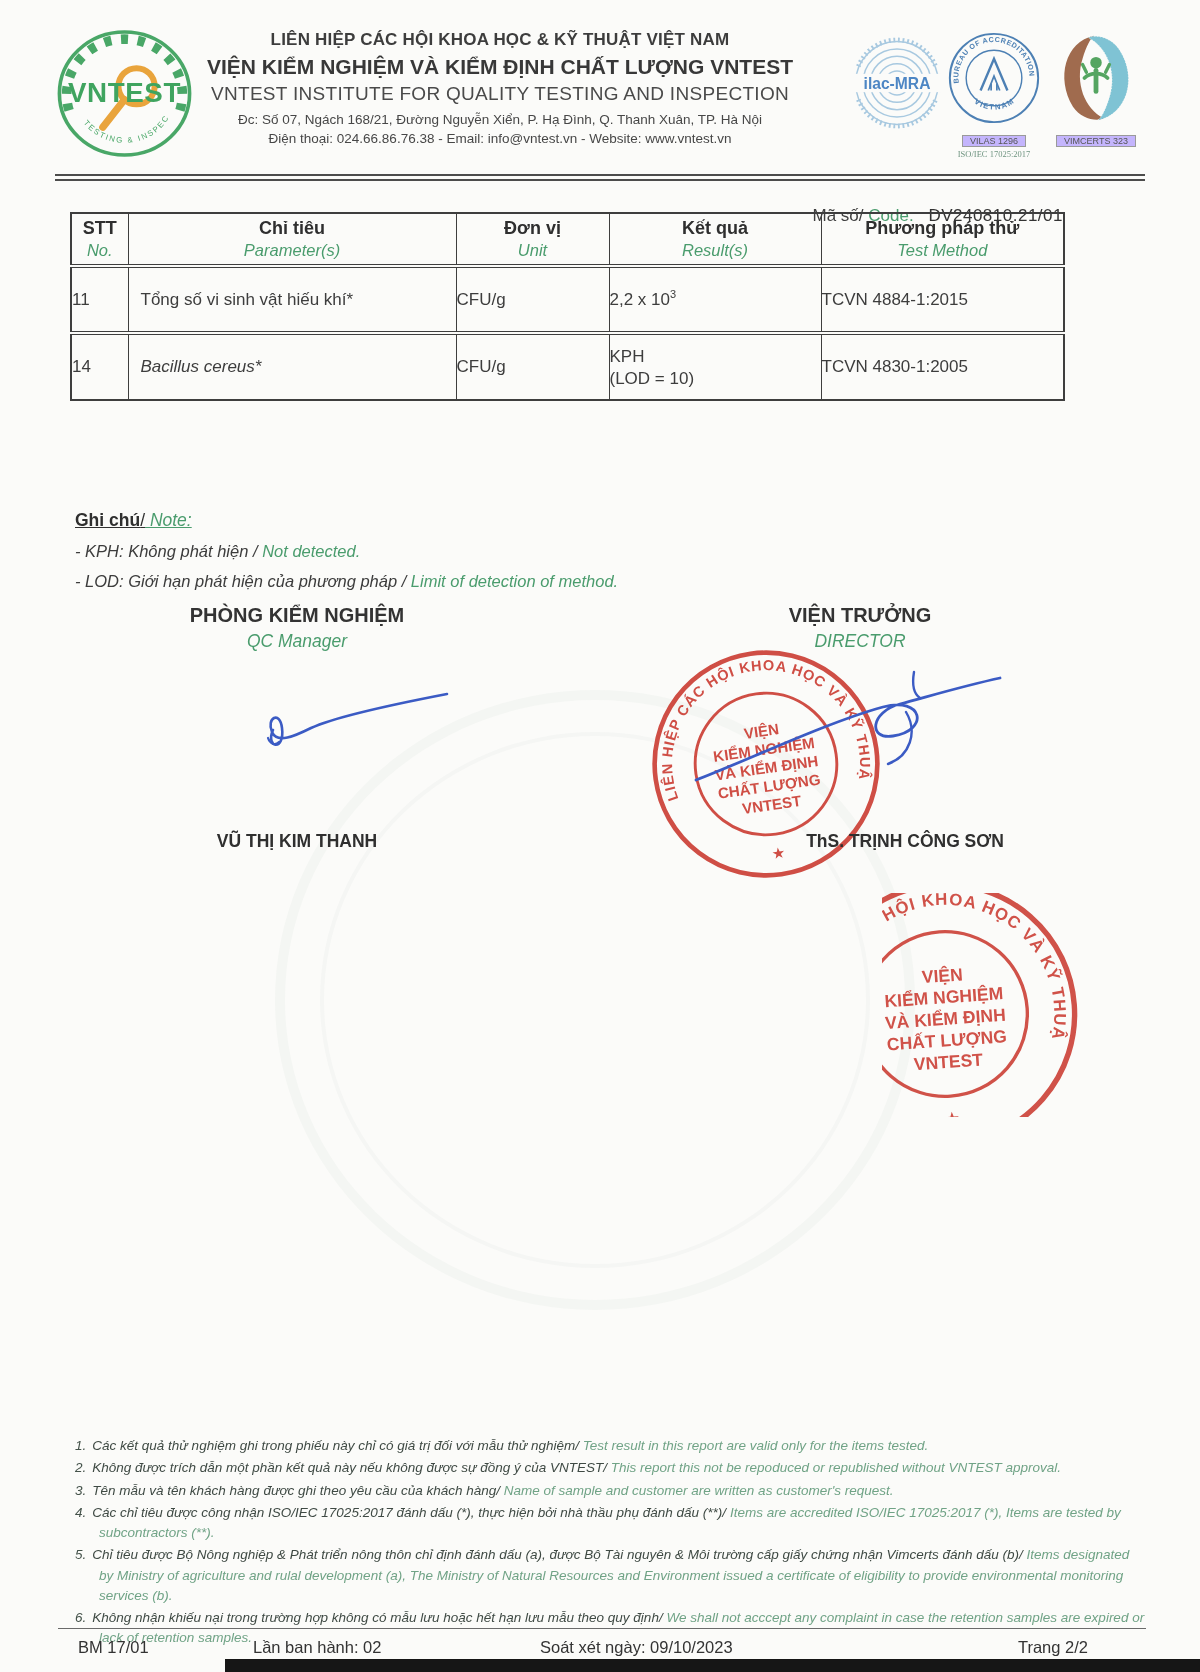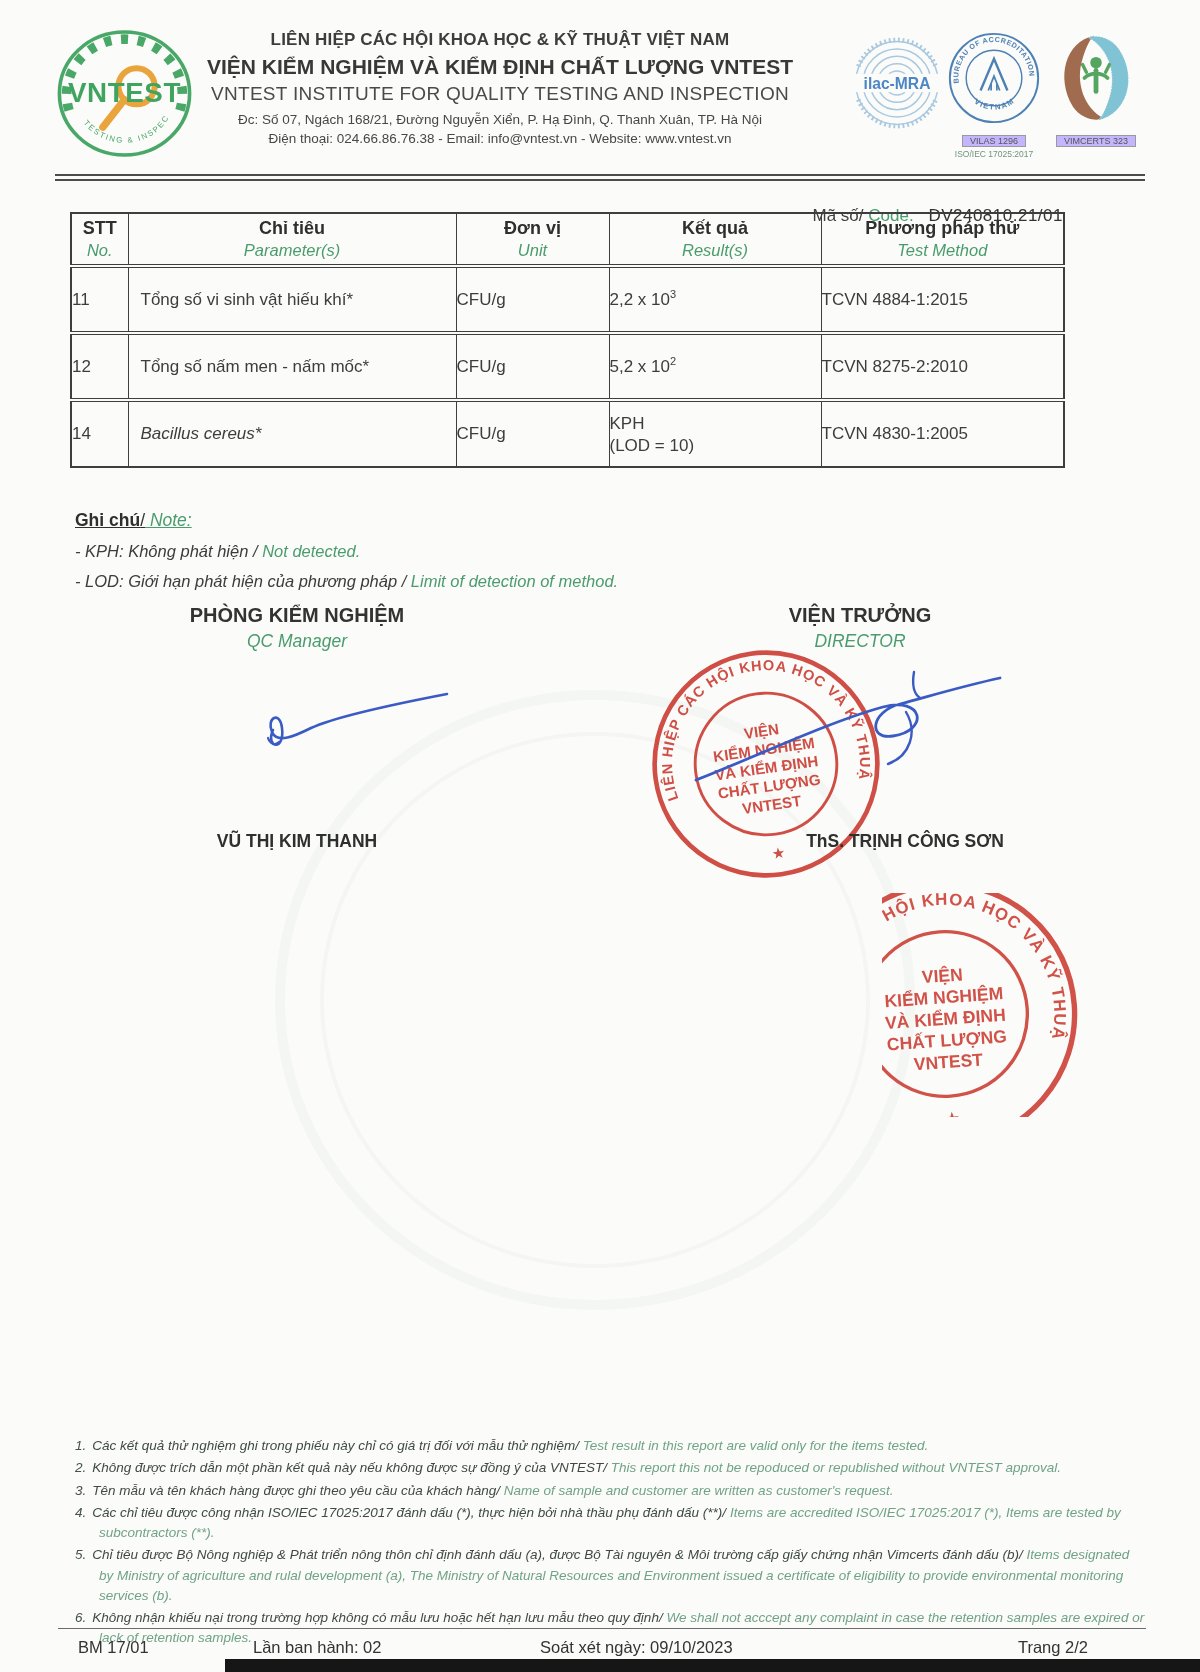--- a/index.html
+++ b/index.html
@@ -20,7 +20,7 @@
   .acc-boa  { position:absolute; left:946px; top:30px; width:96px; text-align:center; }
   .acc-vim  { position:absolute; left:1048px; top:30px; width:96px; text-align:center; }
   .badge { display:inline-block; border:1px solid #9a9a9a; border-radius:0; font-size:9px; color:#555; padding:0 7px; margin-top:2px; background:#c4b5fd; }
-  .iso-line { font-size:8.5px; color:#6f9480; margin-top:1px; }
+  .iso-line { font-size:8.5px; color:#6f9480; margin-top:1px;font-family:Liberation Serif, serif; }
 
   .double-rule { position:absolute; left:55px; top:174px; width:1090px; height:7px;
                  border-top:2px solid #4c4c4c; border-bottom:2px solid #4c4c4c; }

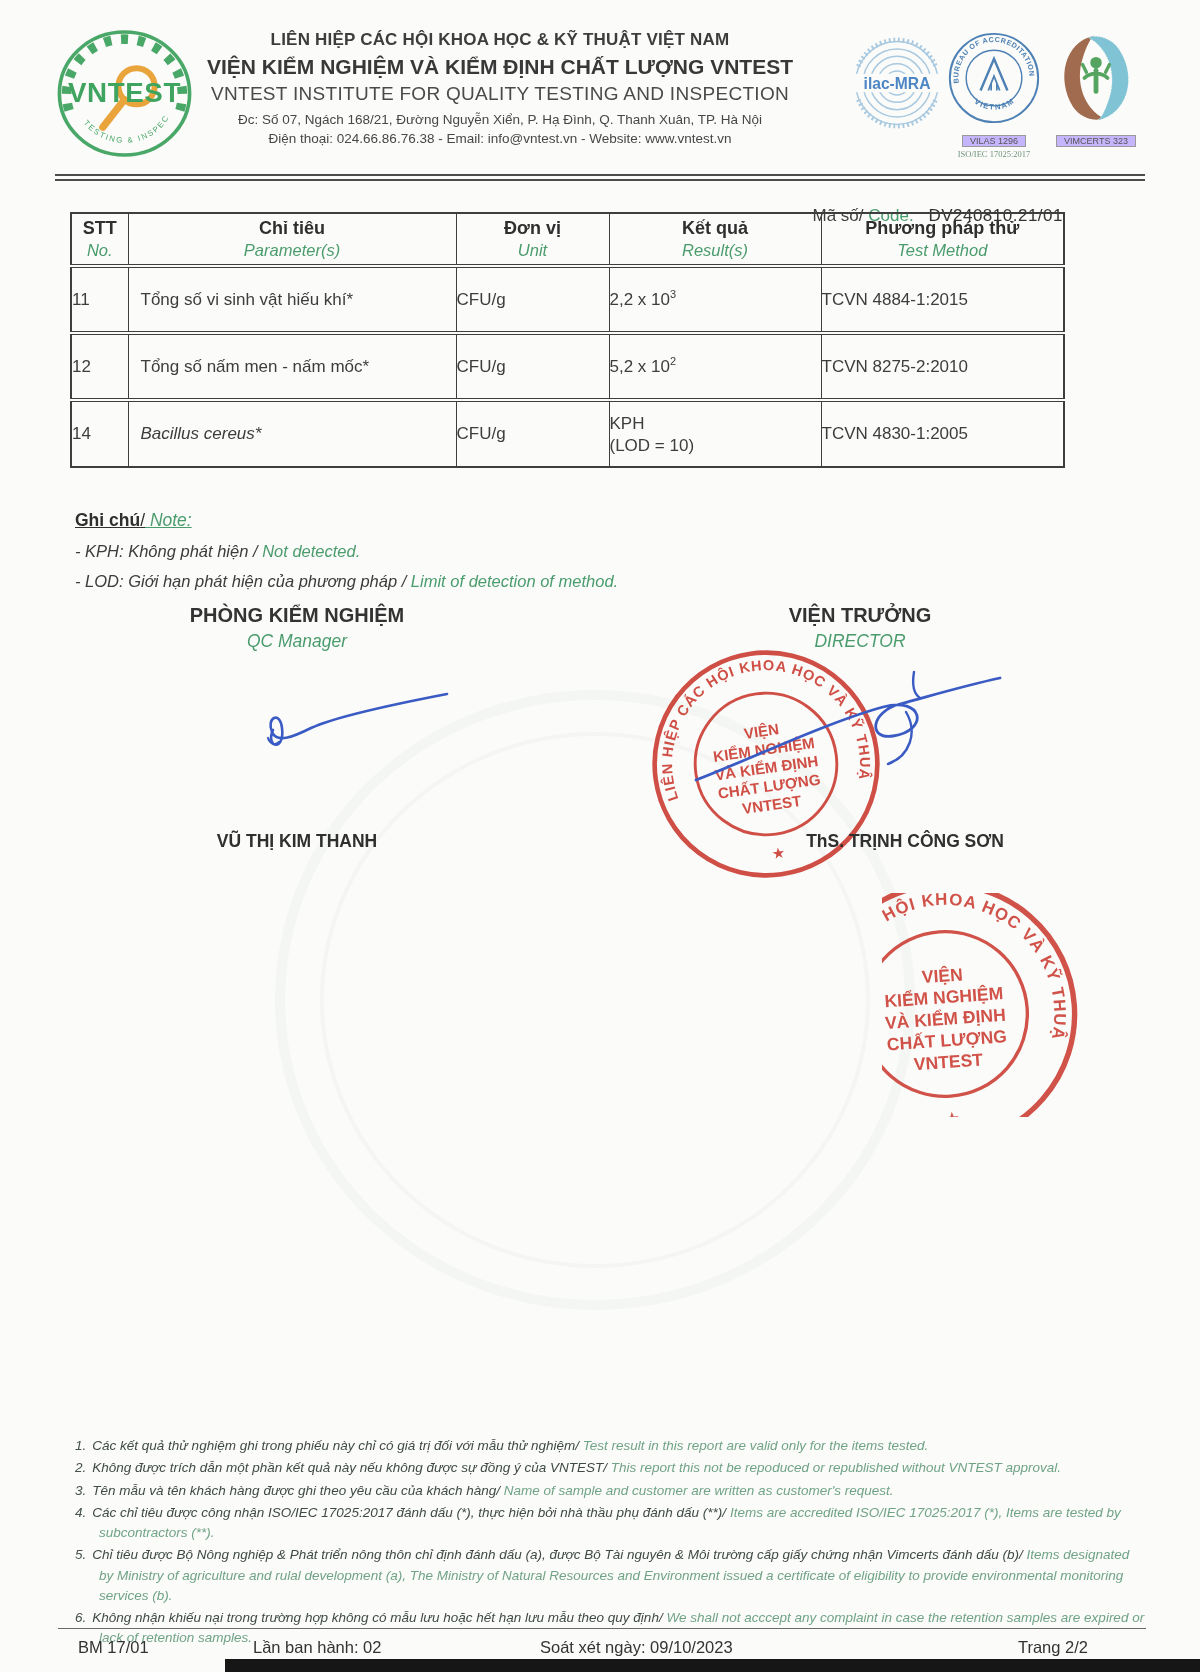--- a/index.html
+++ b/index.html
@@ -225,16 +225,6 @@
         <td class="c-method">TCVN 4884-1:2015</td>
       </tr>
       <tr>
-        <td class="c-stt">12</td>
-        <td class="c-param"><span>Tổng số nấm men - nấm mốc*</span></td>
-        <td class="c-unit">CFU/g</td>
-        <td class="c-res">
-            <div><span>5,2 x 10</span><sup>2</sup></div>
-            <div class="res2"></div>
-          </td>
-        <td class="c-method">TCVN 8275-2:2010</td>
-      </tr>
-      <tr>
         <td class="c-stt">14</td>
         <td class="c-param it"><span>Bacillus cereus*</span></td>
         <td class="c-unit">CFU/g</td>

